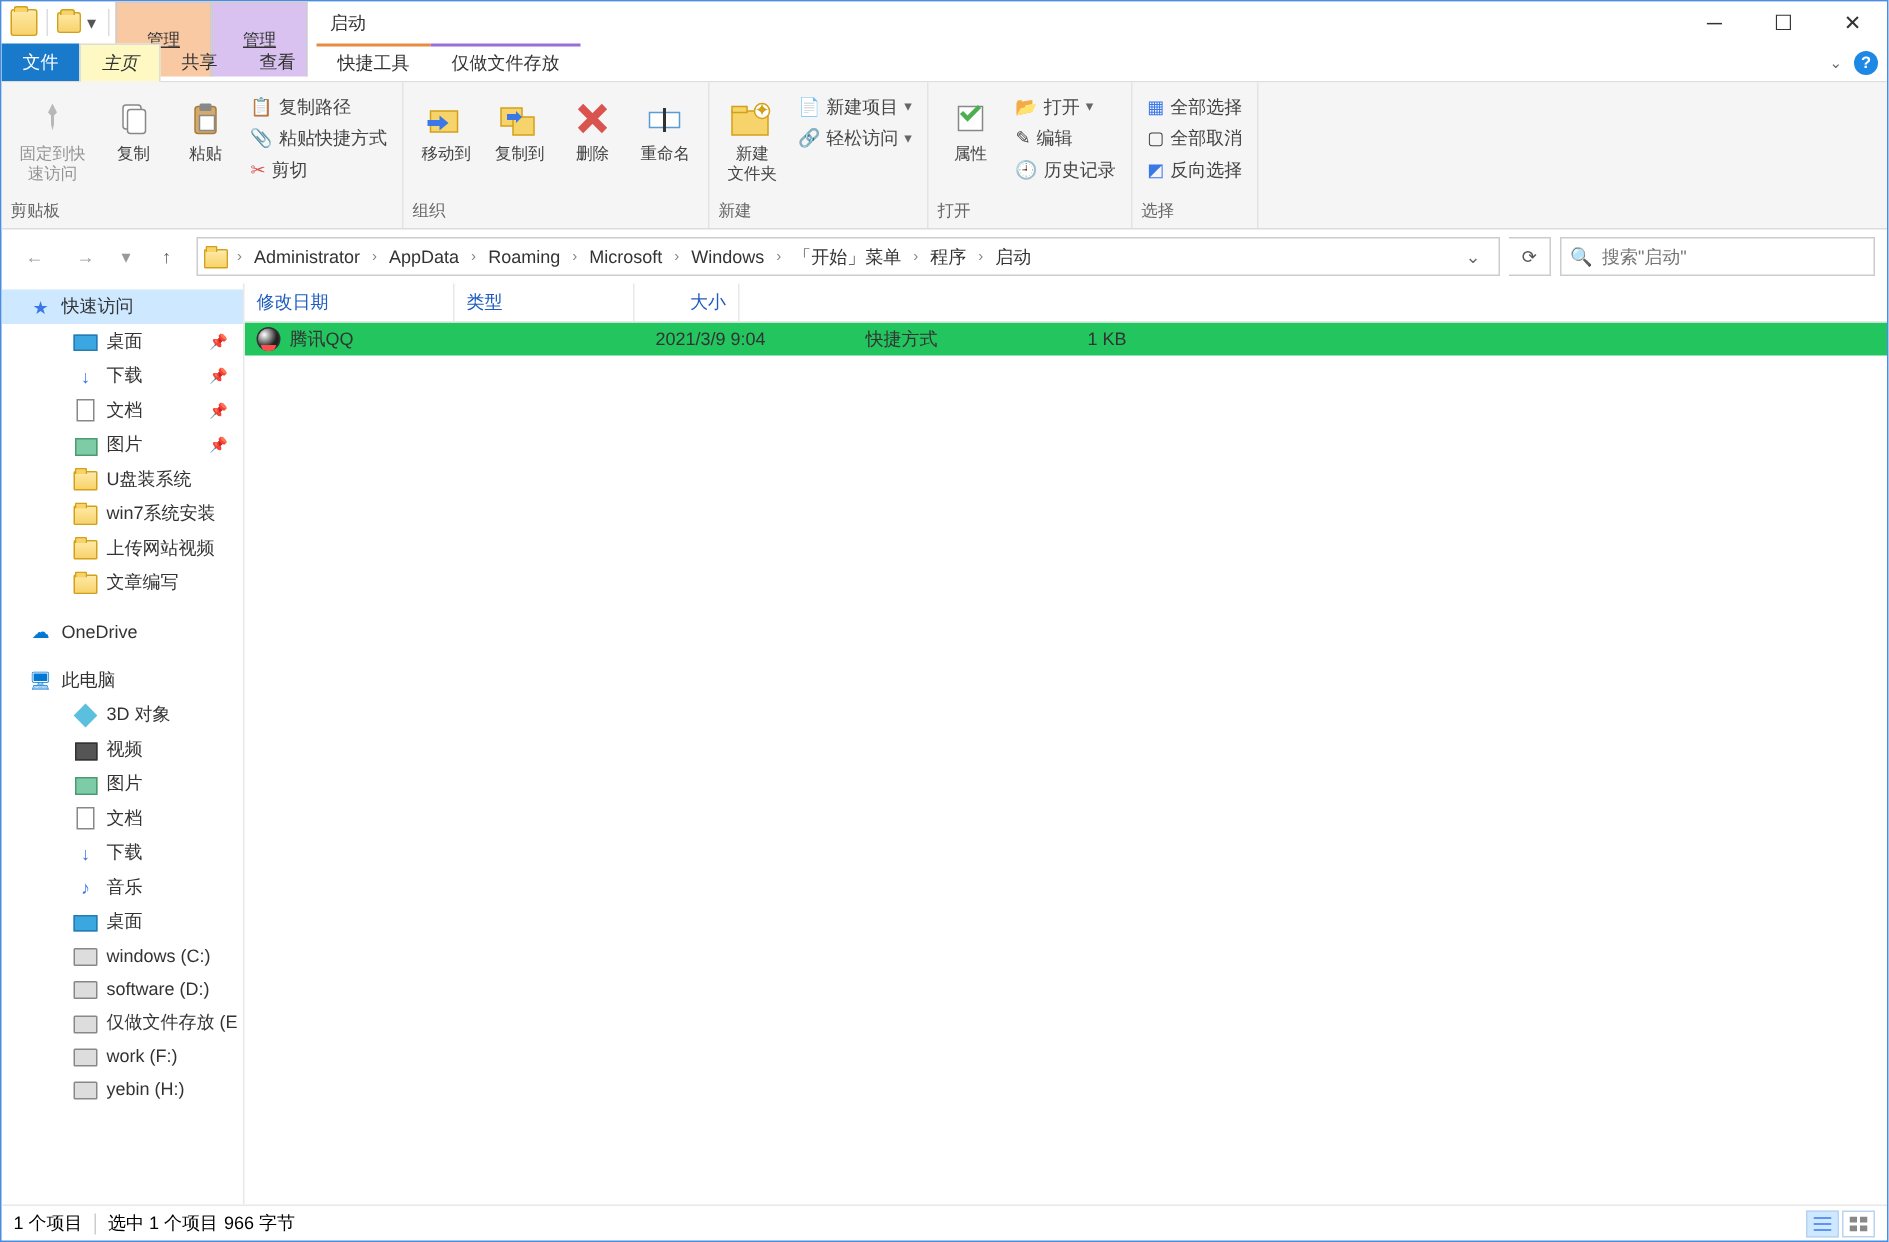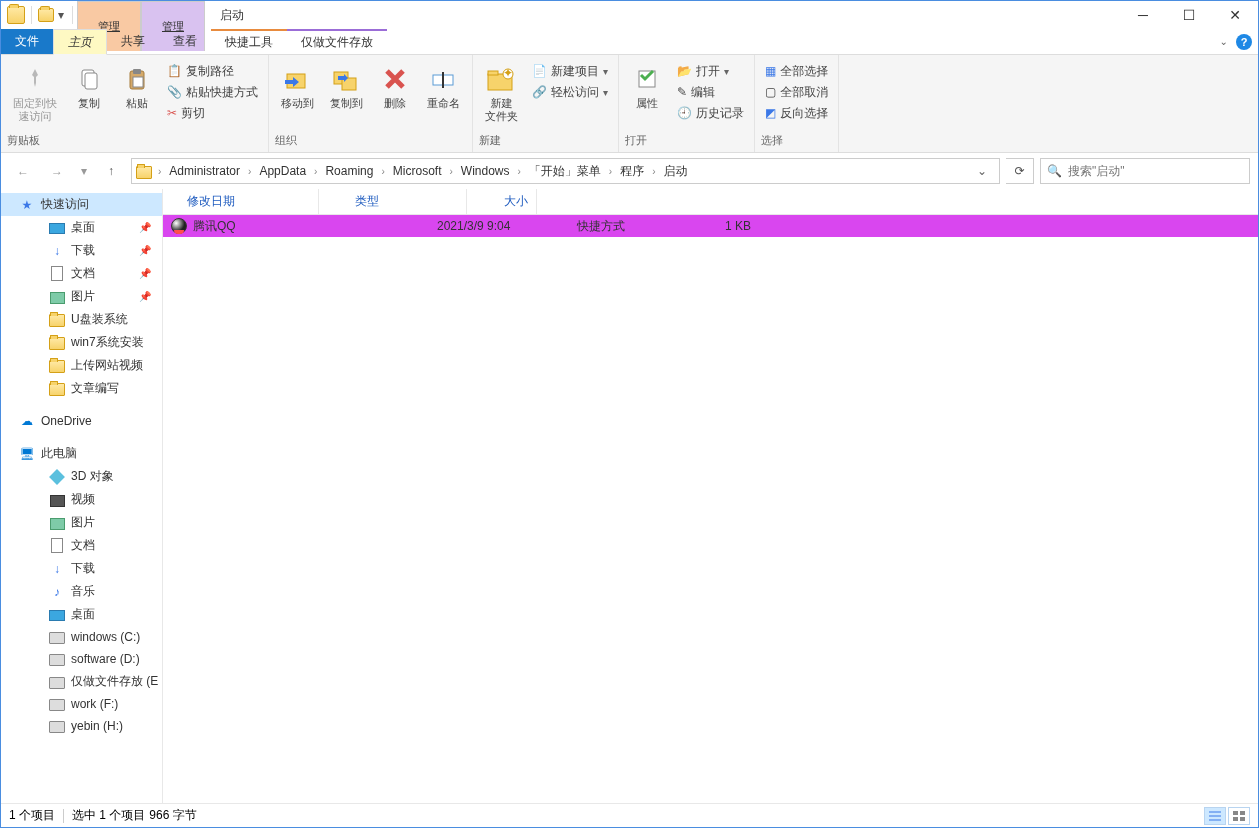--- a/index.html
+++ b/index.html
@@ -478,7 +478,7 @@
 
   <div class="content">
     <div class="cols" id="cols">
-        <div class="col" style="width: 140px; margin-left: 16px;">
+        <div class="col" style="width: 140px;">
           <span>修改日期</span>
         </div>
         <div class="col" style="width: 120px; margin-left: 28px;">

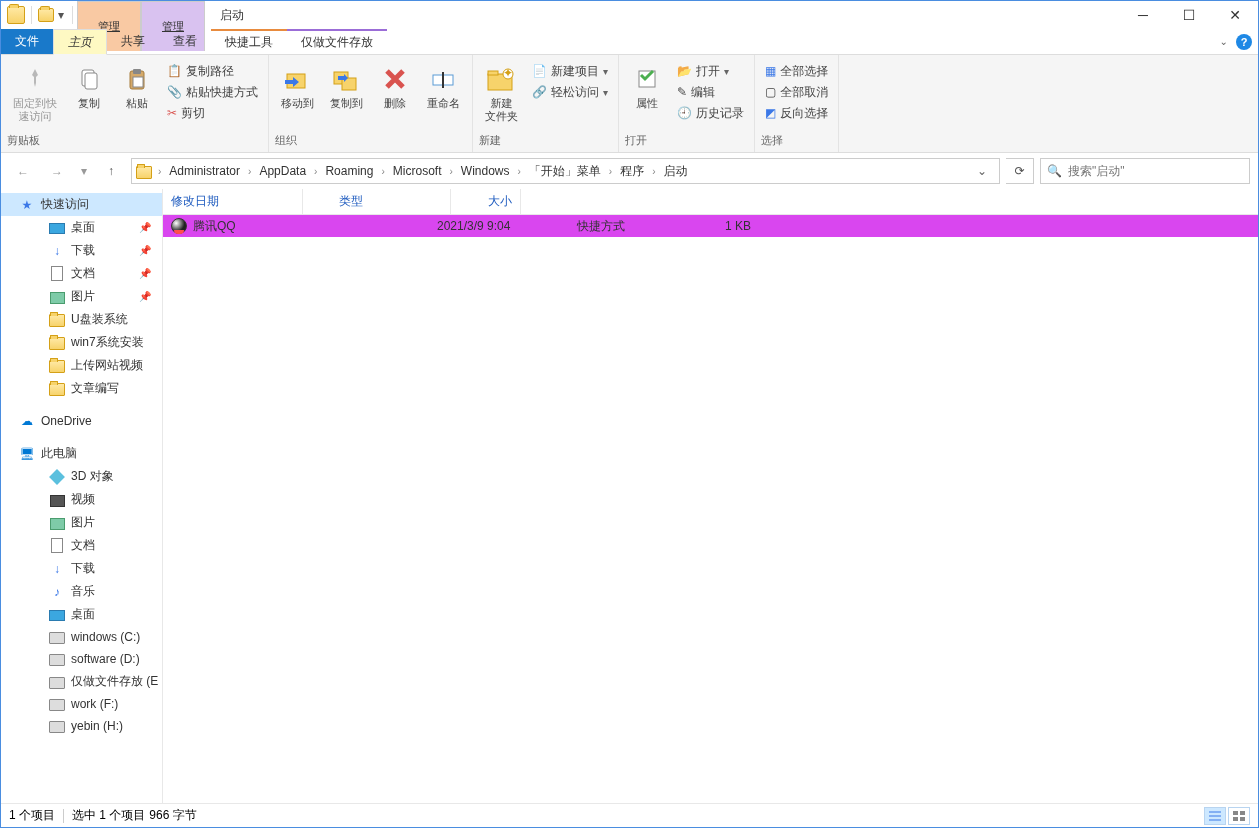--- a/index.html
+++ b/index.html
@@ -481,7 +481,7 @@
         <div class="col" style="width: 140px;">
           <span>修改日期</span>
         </div>
-        <div class="col" style="width: 120px; margin-left: 28px;">
+        <div class="col" style="width: 120px;">
           <span>类型</span>
         </div>
         <div class="col" style="width: 70px; justify-content: flex-end;">

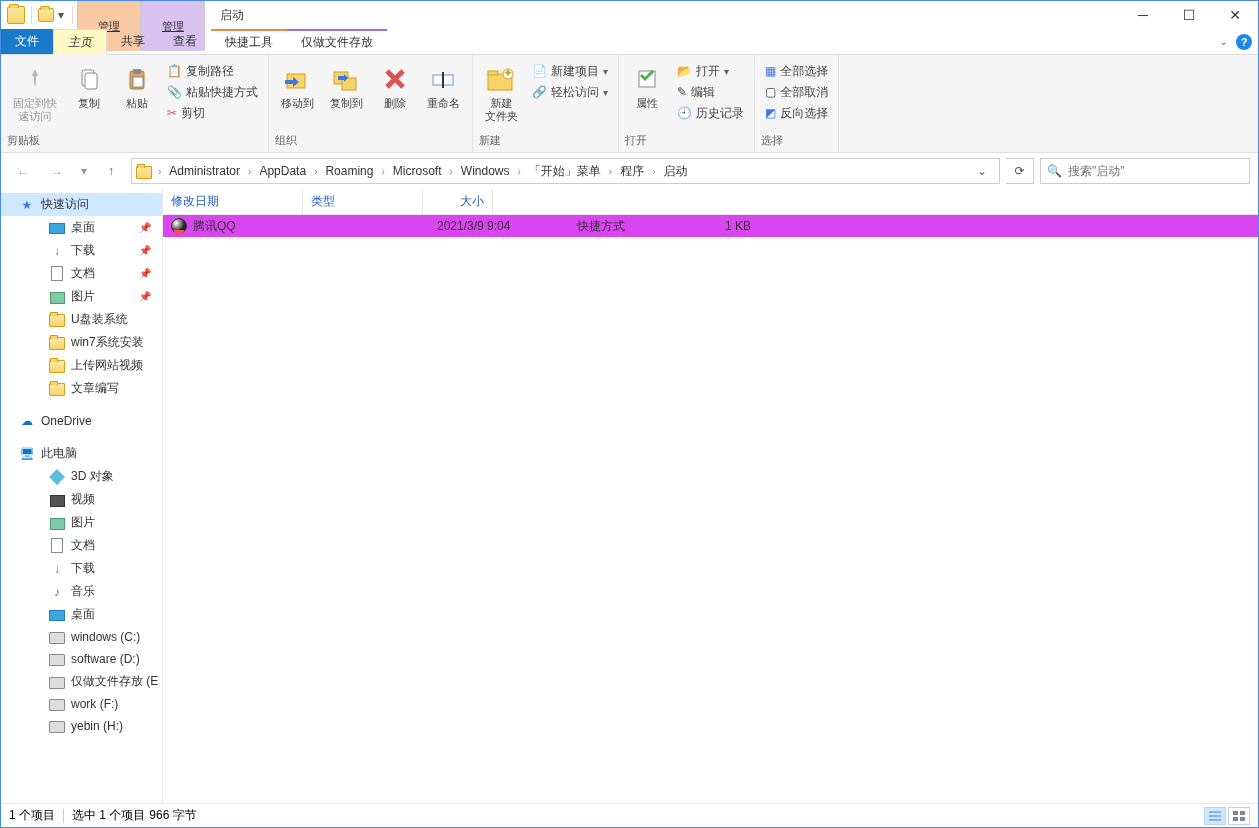--- a/index.html
+++ b/index.html
@@ -69,7 +69,7 @@
 .col{padding:0 8px;border-right:1px solid #e8e8e8;height:100%;display:flex;align-items:center;gap:4px;}
 .rows{flex:1;overflow:auto;}
 .row{display:flex;align-items:center;height:22px;font-size:12px;}
-.row.sel{background:#d946ef;}
+.row.sel{background:#22c55e;}
 .cell{padding:0 8px;display:flex;align-items:center;gap:6px;}
 .qq-ico{width:16px;height:16px;border-radius:50%;background:radial-gradient(circle at 30% 30%,#fff,#222 60%);border:1px solid #333;position:relative;}
 .qq-ico::after{content:"";position:absolute;bottom:-1px;left:2px;width:10px;height:4px;background:#ff4d4d;border-radius:0 0 4px 4px;}

